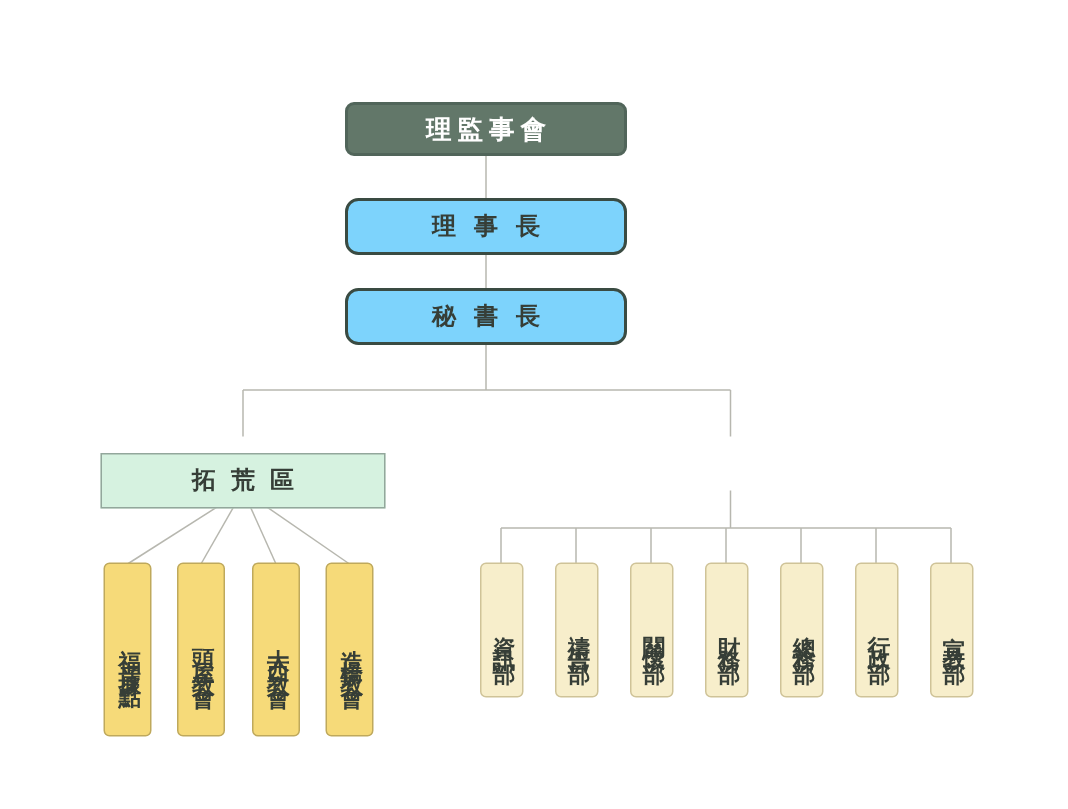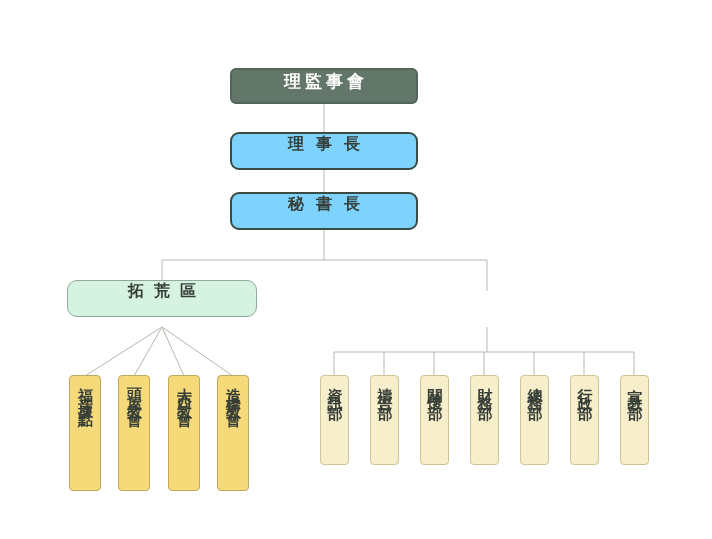--- a/index.html
+++ b/index.html
@@ -29,6 +29,7 @@
     position: absolute;
     box-sizing: border-box;
     display: flex;
+    align-items: center;
     justify-content: center;
     font-weight: 700;
     color: #363e37;

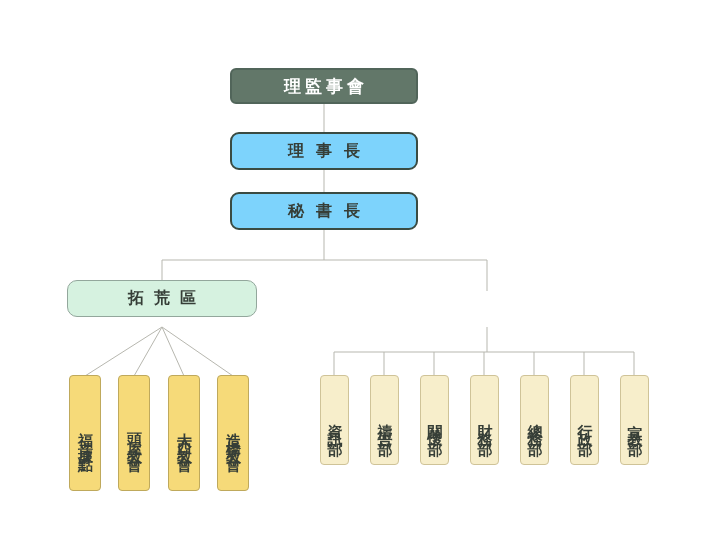--- a/index.html
+++ b/index.html
@@ -61,11 +61,11 @@
   .secretary { top: 192px; }
   
   .branch {
-    top: 280px;
+    top: 302px;
     width: 190px; height: 37px;
     background: #d6f2e0;
     border: 1px solid #93a79c;
-    border-radius: 10px;
+    border-radius: 0;
     font-size: 16px;
     letter-spacing: 10px;
   }

